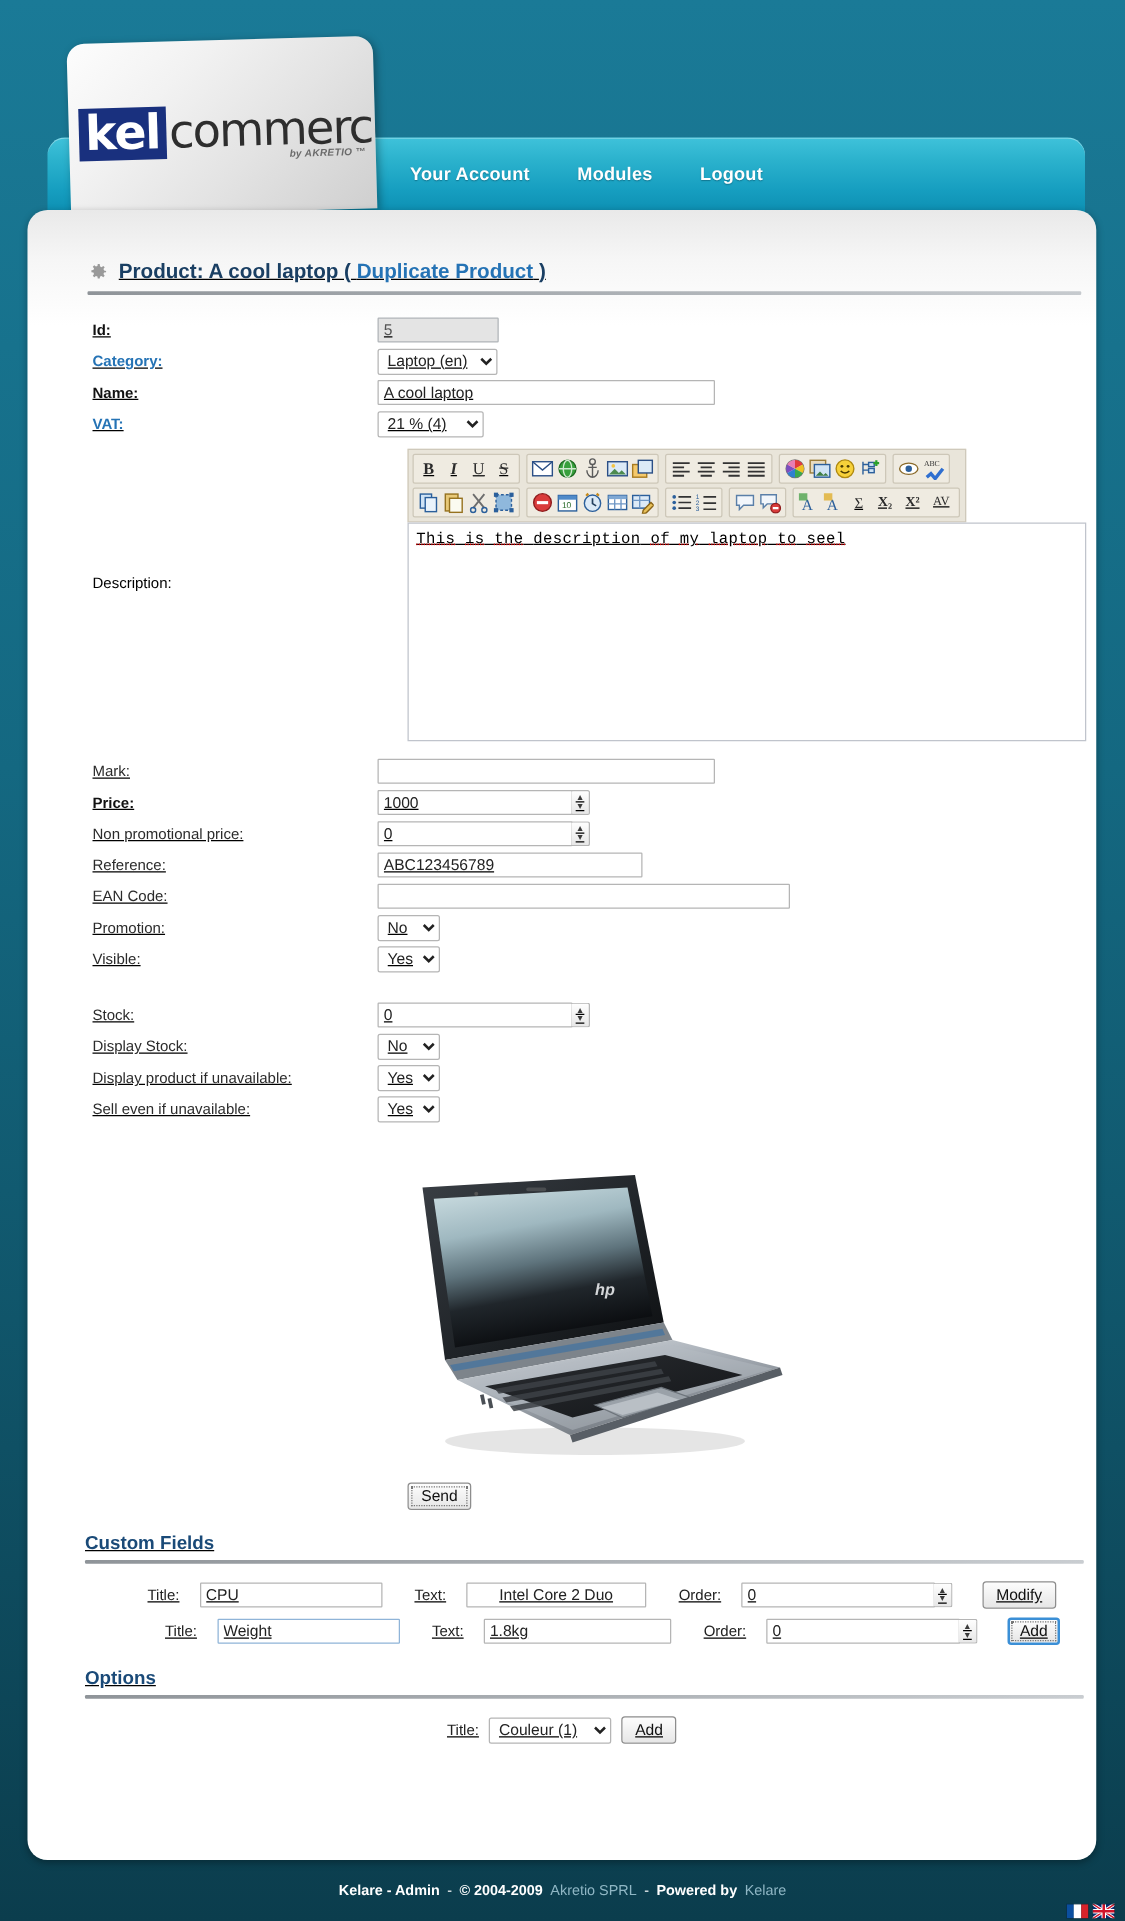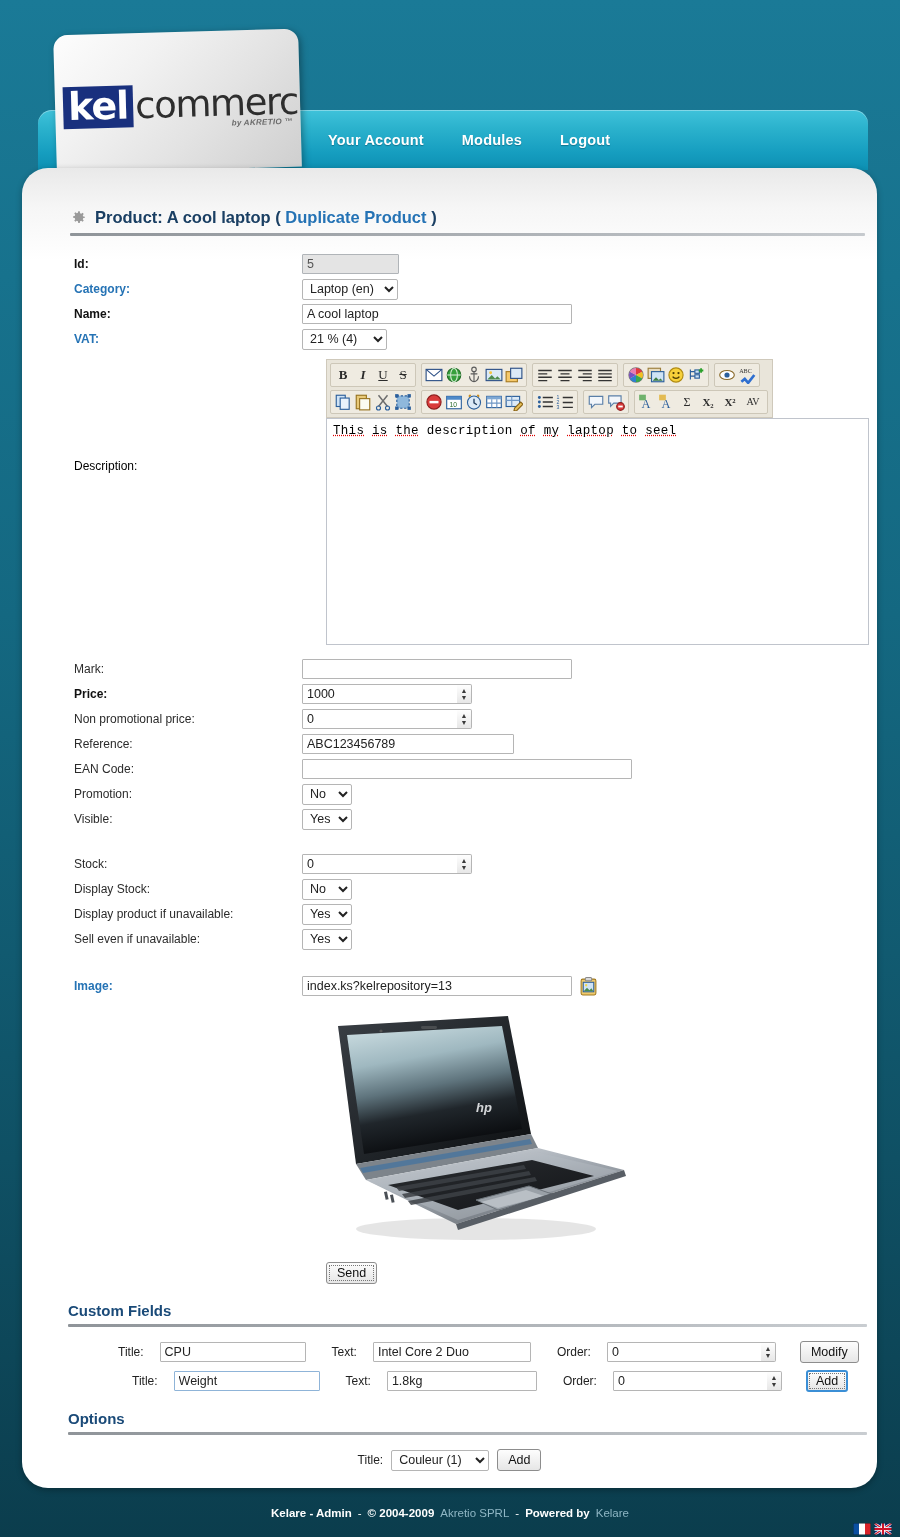--- a/index.html
+++ b/index.html
@@ -50,8 +50,9 @@
   .panel {
     position:absolute; left:22px; top:168px; width:855px; height:1320px;
     background: linear-gradient(180deg,#e9e9e9 0%, #f6f6f6 3%, #ffffff 7%, #ffffff 100%);
-    border-radius:26px;
+    border-radius:16px;
     box-shadow:0 2px 6px rgba(0,0,0,.3);
+    text-decoration:underline;
   }
   .panel-body { padding:40px 28px 10px 28px; }
 

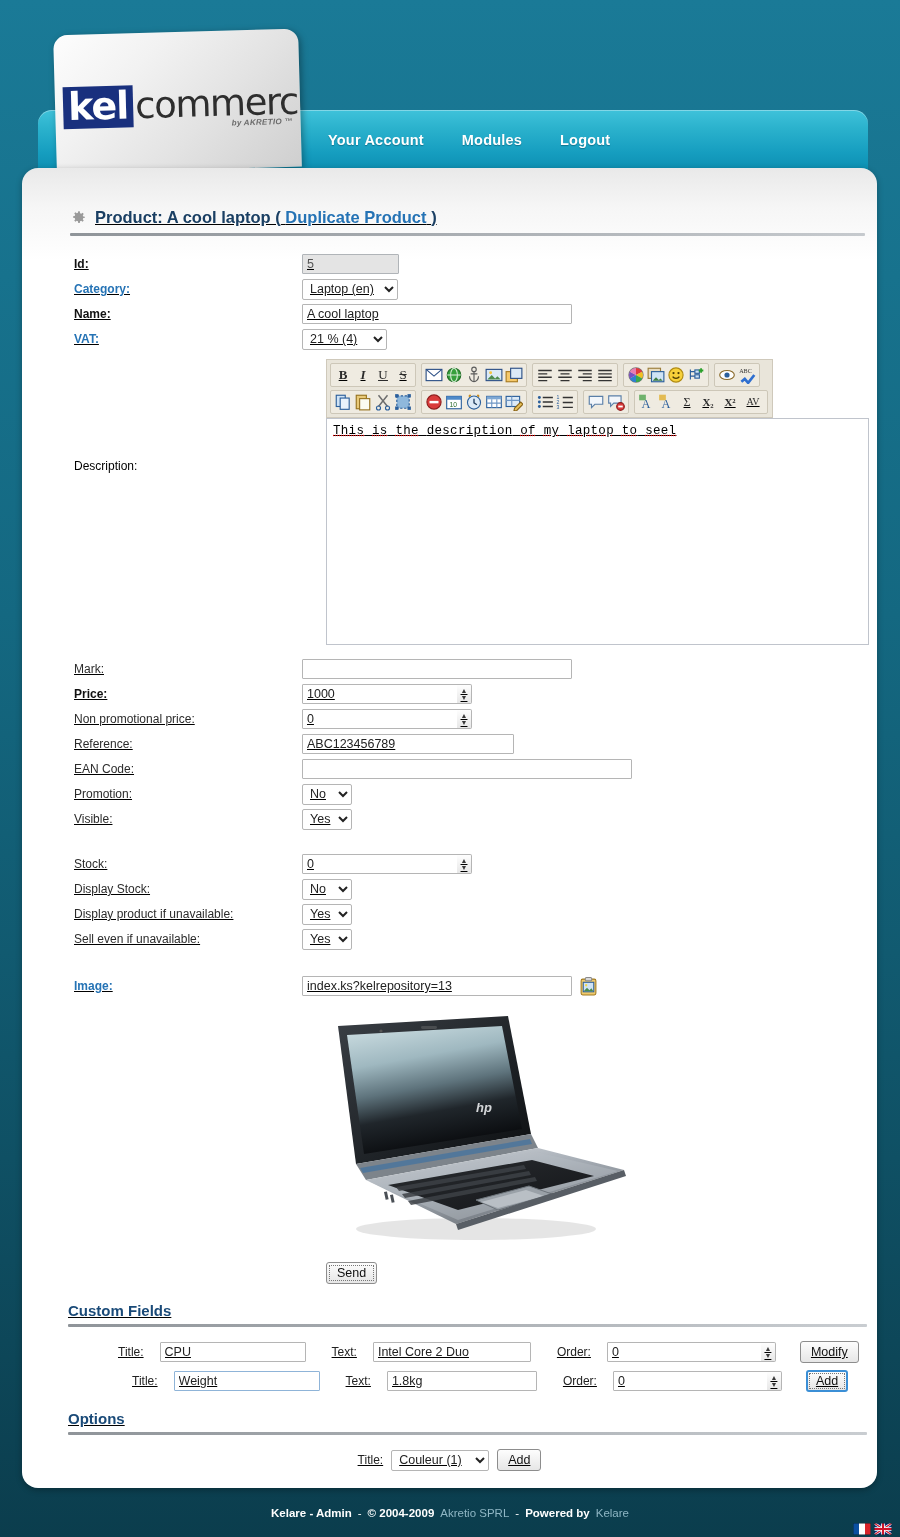--- a/index.html
+++ b/index.html
@@ -106,7 +106,7 @@
   .tbi.txtic { font-size:13px; font-weight:bold; color:#2b2b2b; text-align:center; line-height:18px;
               font-family:"Liberation Serif", serif; }
   .textarea-box {
-    width:543px; height:227px; border:1px solid #c0c4cc; background:#fff;
+    width:543px; height:175px; border:1px solid #c0c4cc; background:#fff;
     font-family:"Liberation Mono", monospace; font-size:12.5px; color:#000;
     padding:5px 6px; letter-spacing:.3px;
   }

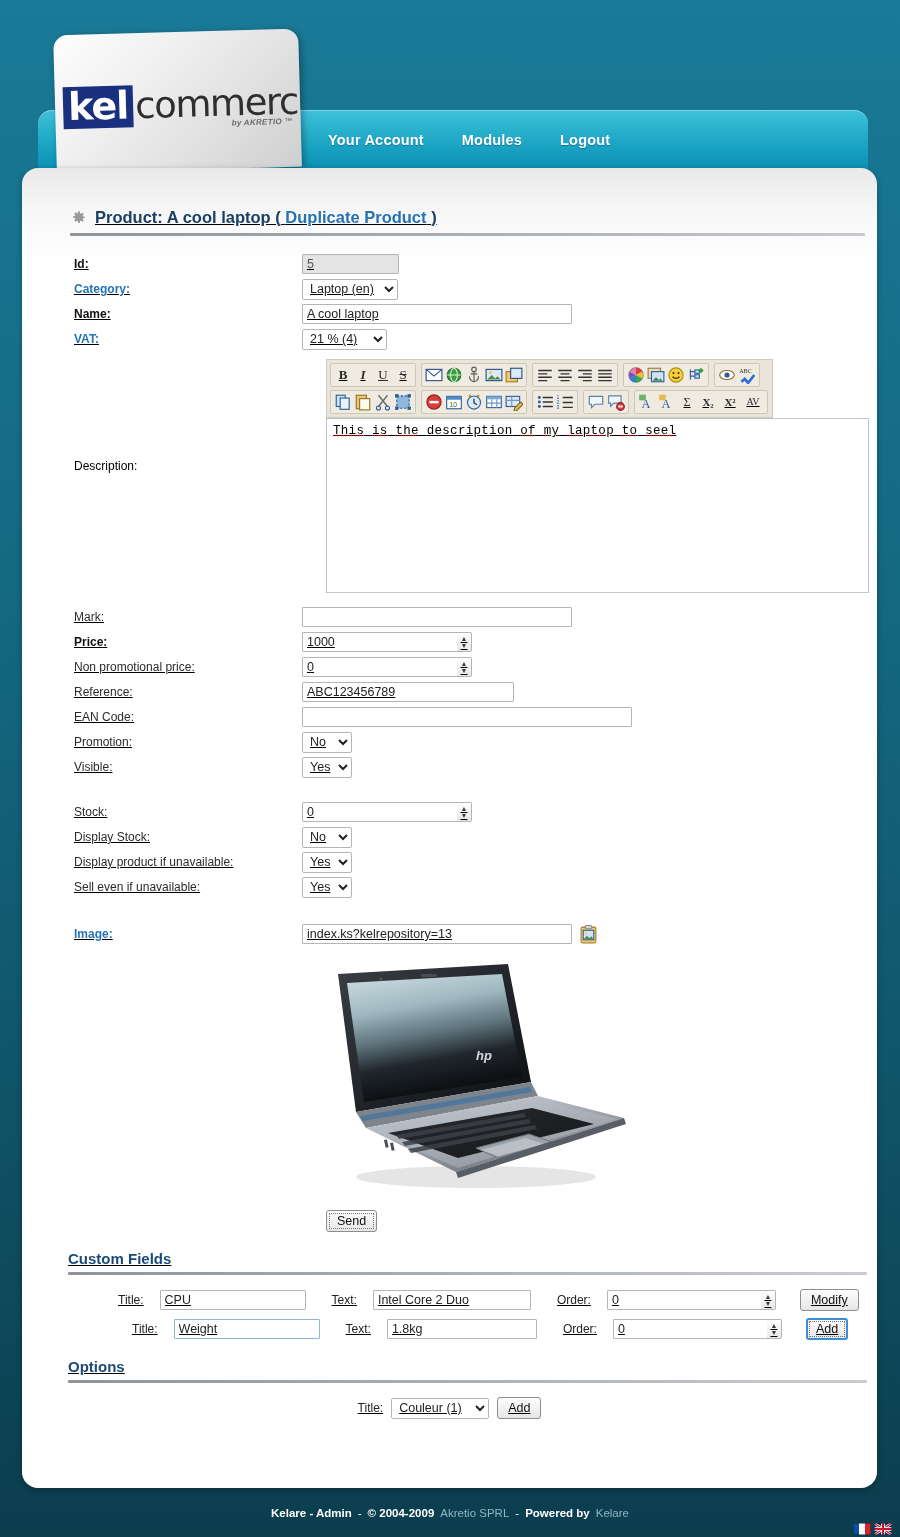--- a/index.html
+++ b/index.html
@@ -539,19 +539,6 @@
 
       <div style="height:22px"></div>
 
-      <div class="row">
-        <div class="lbl linky">Image:</div>
-        <div class="fld">
-          <input class="txt" style="width: 270px;" value="index.ks?kelrepository=13">
-          <svg class="img-icon" viewBox="0 0 16 18">
-            <rect x="1" y="2" width="14" height="15" rx="1.5" fill="#f0c96b" stroke="#a07a20"></rect>
-            <rect x="5" y="0.5" width="6" height="3" rx="1" fill="#d8d8d8" stroke="#8a8a8a"></rect>
-            <rect x="3" y="5" width="10" height="9" fill="#cfe3f5" stroke="#2b5f9b"></rect>
-            <circle cx="5.8" cy="7.8" r="1.1" fill="#f5d742"></circle>
-            <path d="M3.4 13.6l3.2-3.4 2.3 2.3 1.8-1.8 2 2.9z" fill="#4a8c4e"></path>
-          </svg>
-        </div>
-      </div>
 
       <div class="laptop-area">
         <svg viewBox="0 0 310 240" width="310" height="240">

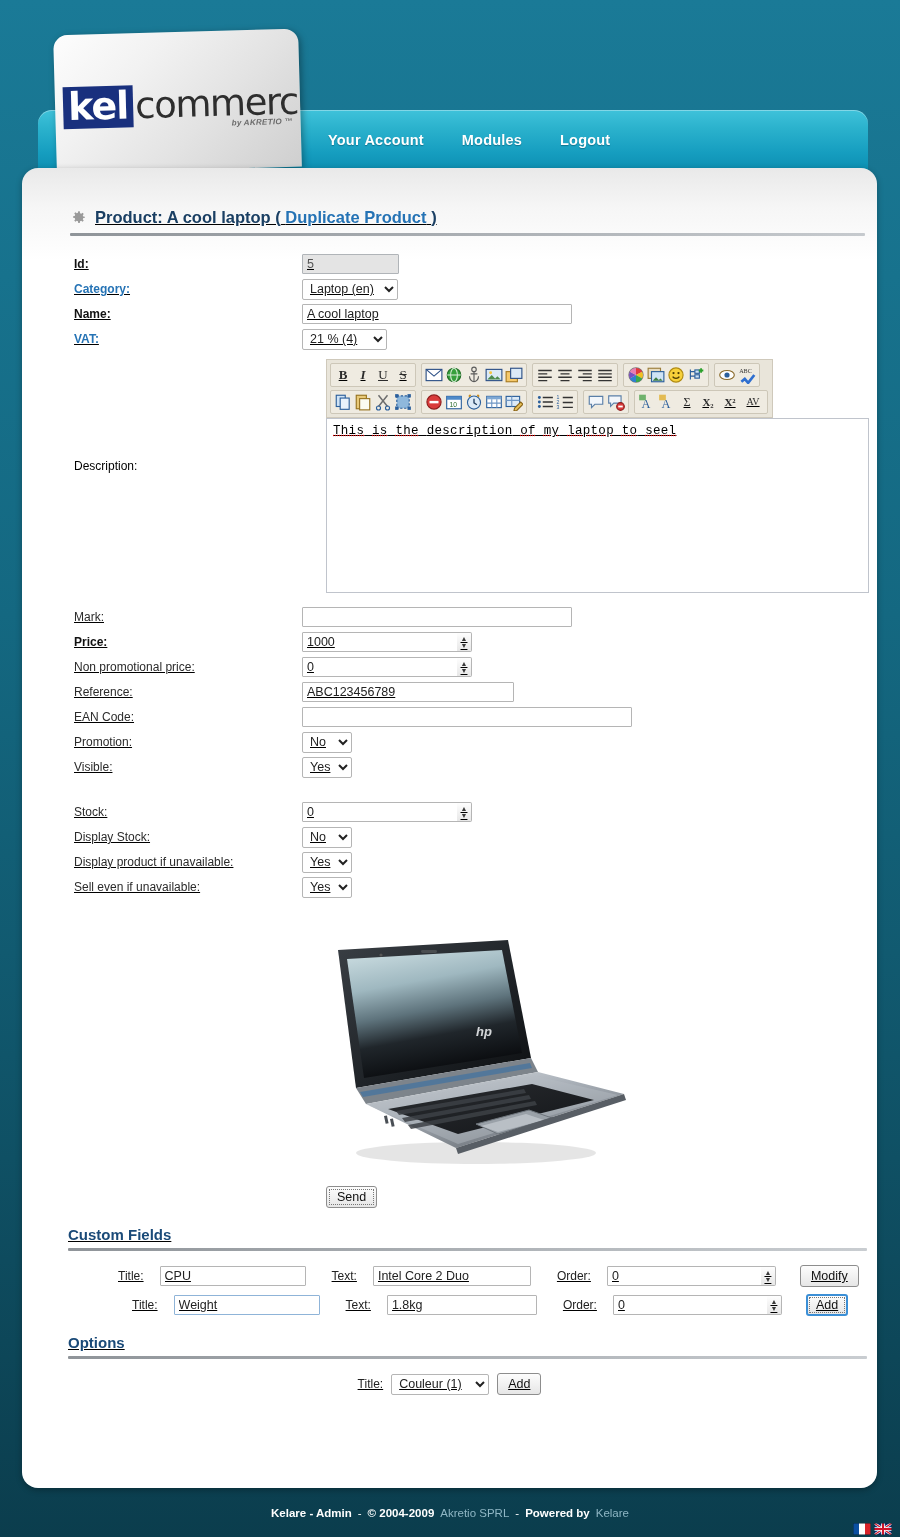--- a/index.html
+++ b/index.html
@@ -612,7 +612,7 @@
         <span class="cf-lbl">Title:</span>
         <input class="txt" style="width: 146px;" value="CPU">
         <span class="cf-lbl" style="margin-left:10px">Text:</span>
-        <input class="txt" style="width: 158px;" value="Intel Core 2 Duo">
+        <input class="txt" style="width: 144px; text-align: center;" value="Intel Core 2 Duo">
         <span class="cf-lbl" style="margin-left:10px">Order:</span>
         <span class="spin-wrap">
           <input class="txt" style="width: 155px;" value="0">

